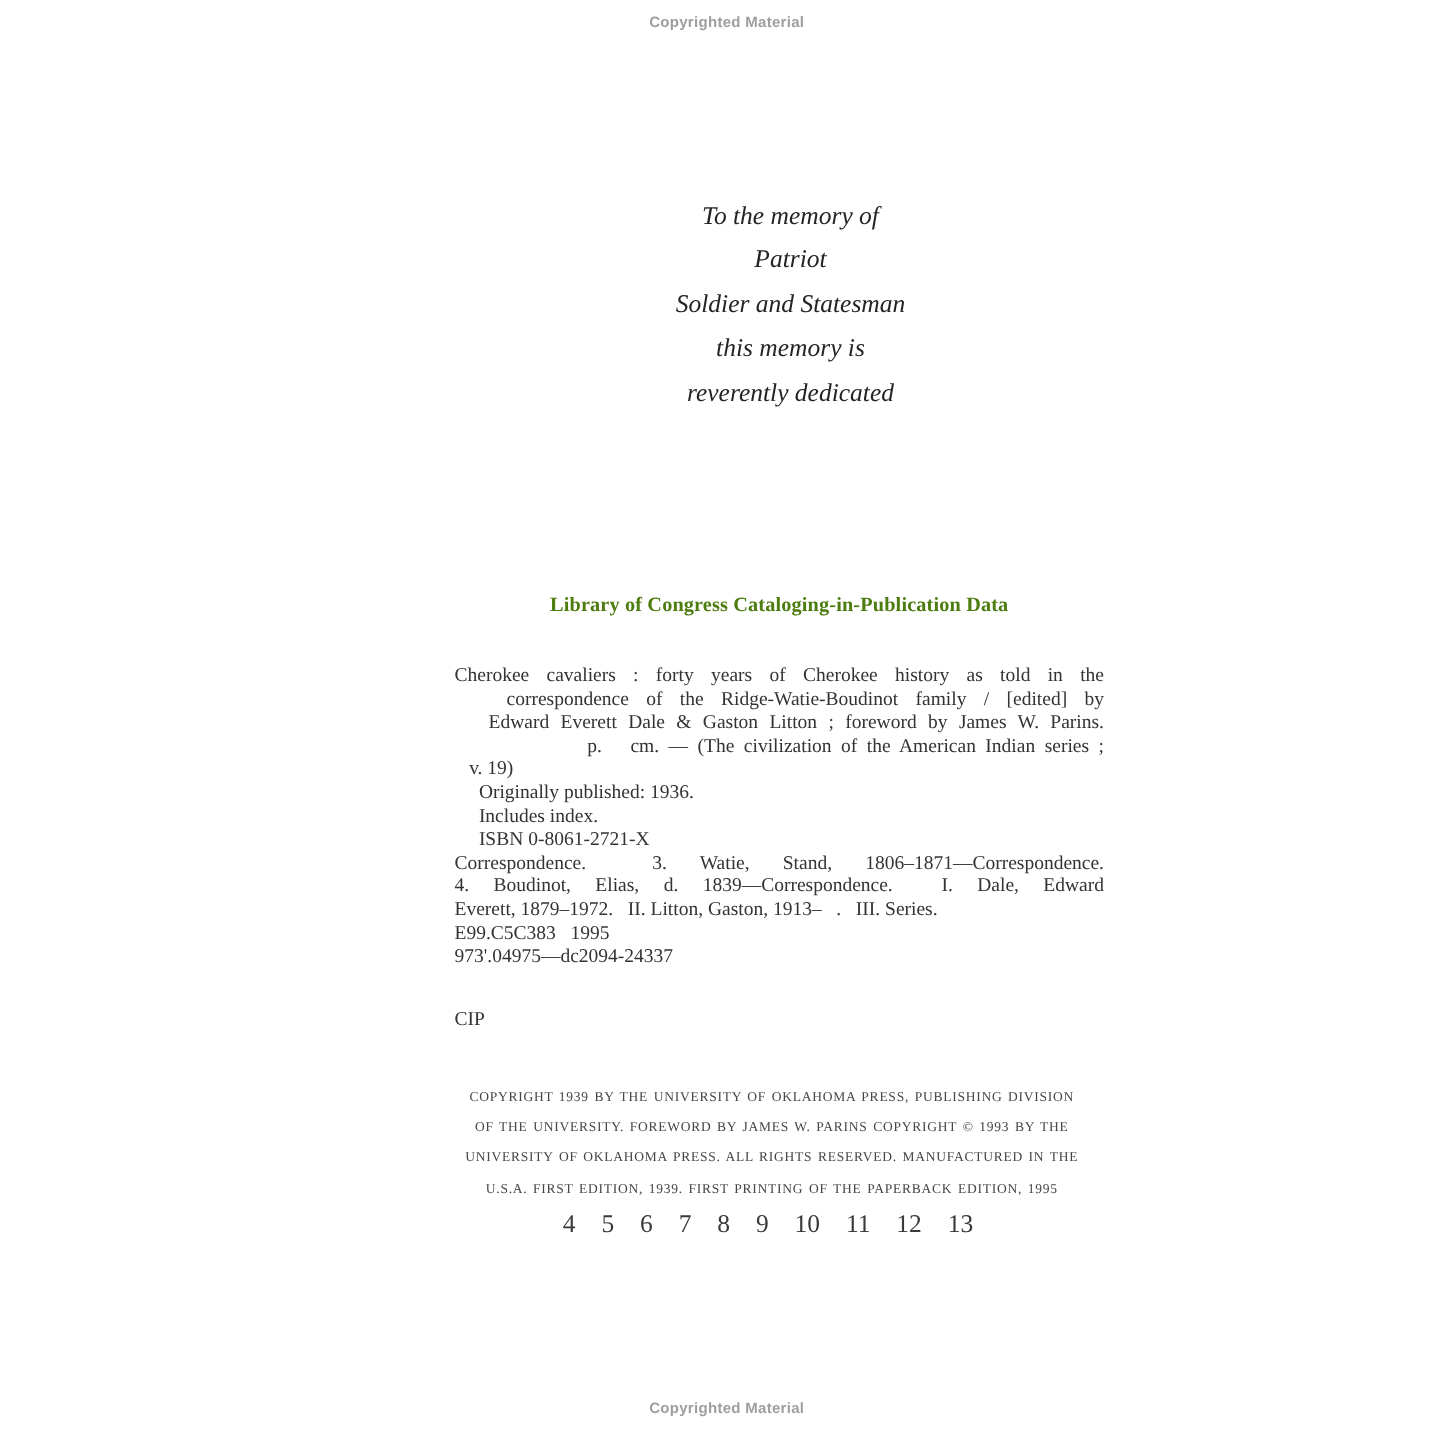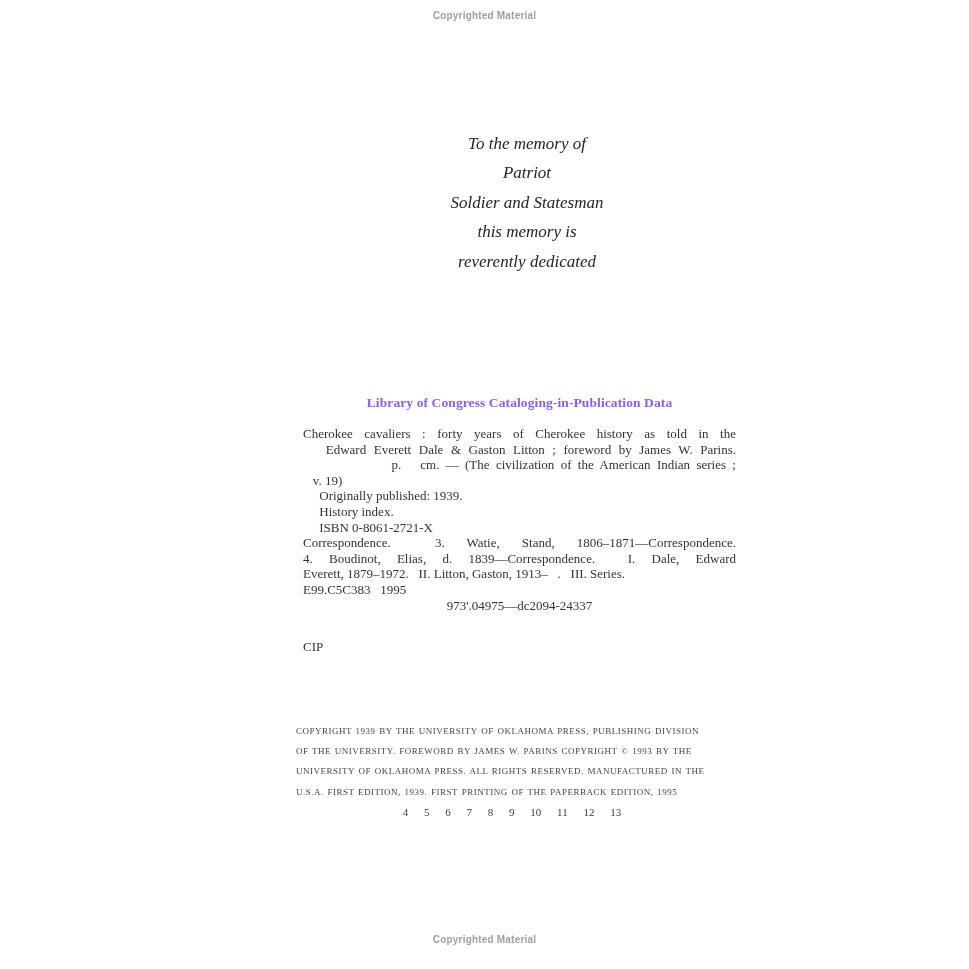--- a/index.html
+++ b/index.html
@@ -37,7 +37,7 @@
     text-align: center;
     font-weight: bold;
     font-size: 13.5px;
-    color: #8b5cf6;
+    color: #4d7c0f;
     letter-spacing: 0.1px;
   }
 

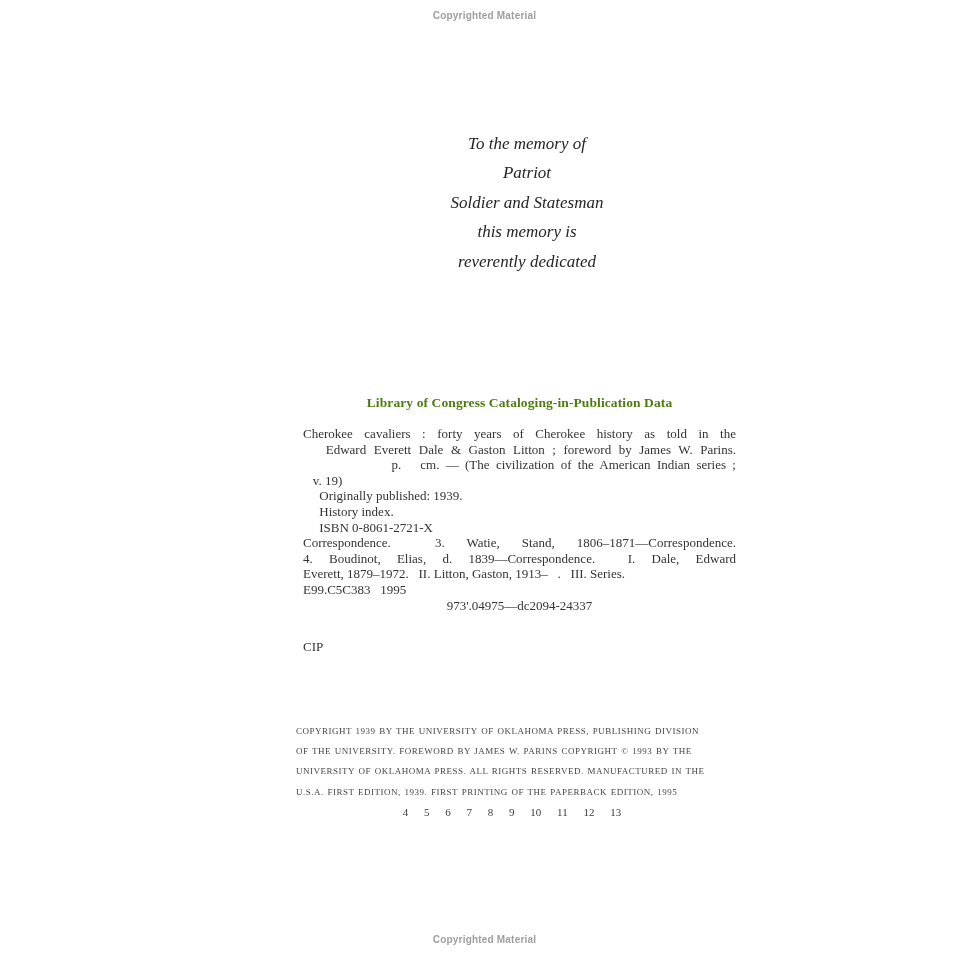--- a/index.html
+++ b/index.html
@@ -42,7 +42,7 @@
   }
 
   .cip {
-    position: absolute; top: 426px; left: 303px; width: 433px;
+    position: absolute; top: 442px; left: 303px; width: 433px;
     font-size: 13px;
     line-height: 15.6px;
     color: #333333;

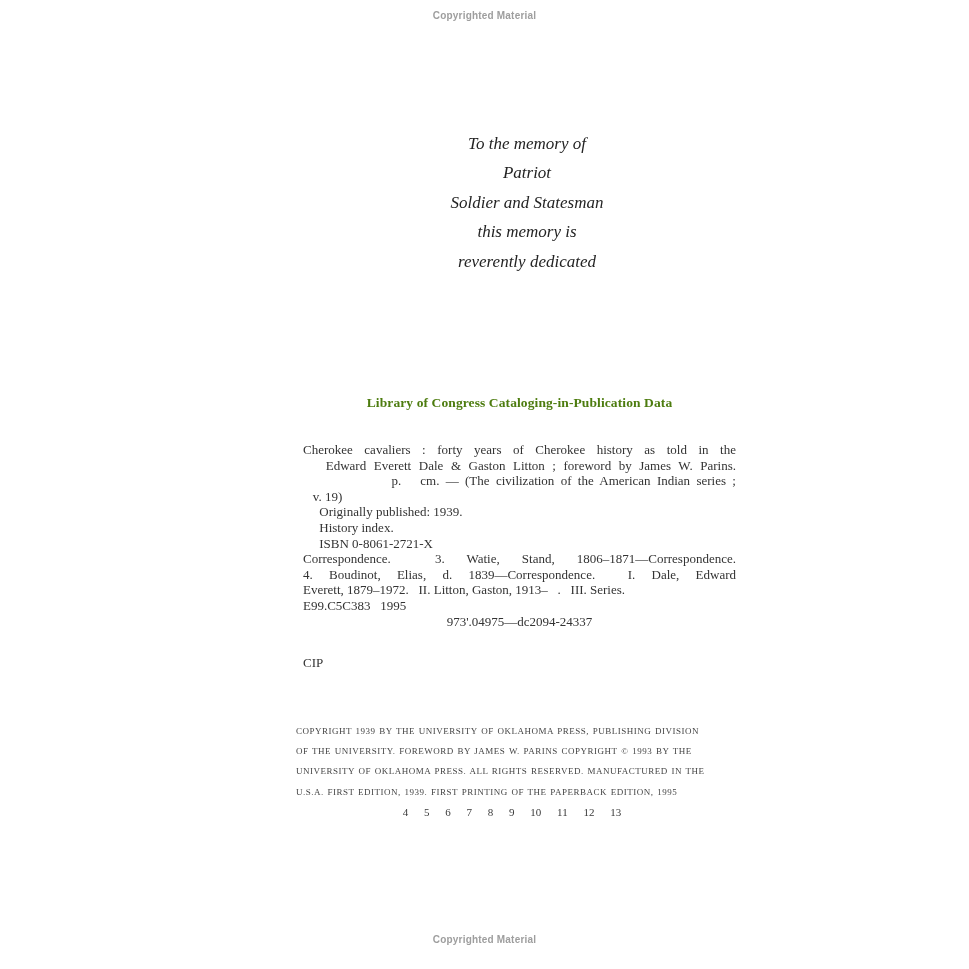--- a/index.html
+++ b/index.html
@@ -91,6 +91,7 @@
 
 <div class="cip">
   <div class="line just">Cherokee cavaliers : forty years of Cherokee history as told in the</div>
+  <div class="line just">   correspondence of the Ridge-Watie-Boudinot family / [edited] by</div>
   <div class="line just">   Edward Everett Dale &amp; Gaston Litton ; foreword by James W. Parins.</div>
   <div class="line just">              p.   cm. — (The civilization of the American Indian series ;</div>
   <div class="line">   v. 19)</div>

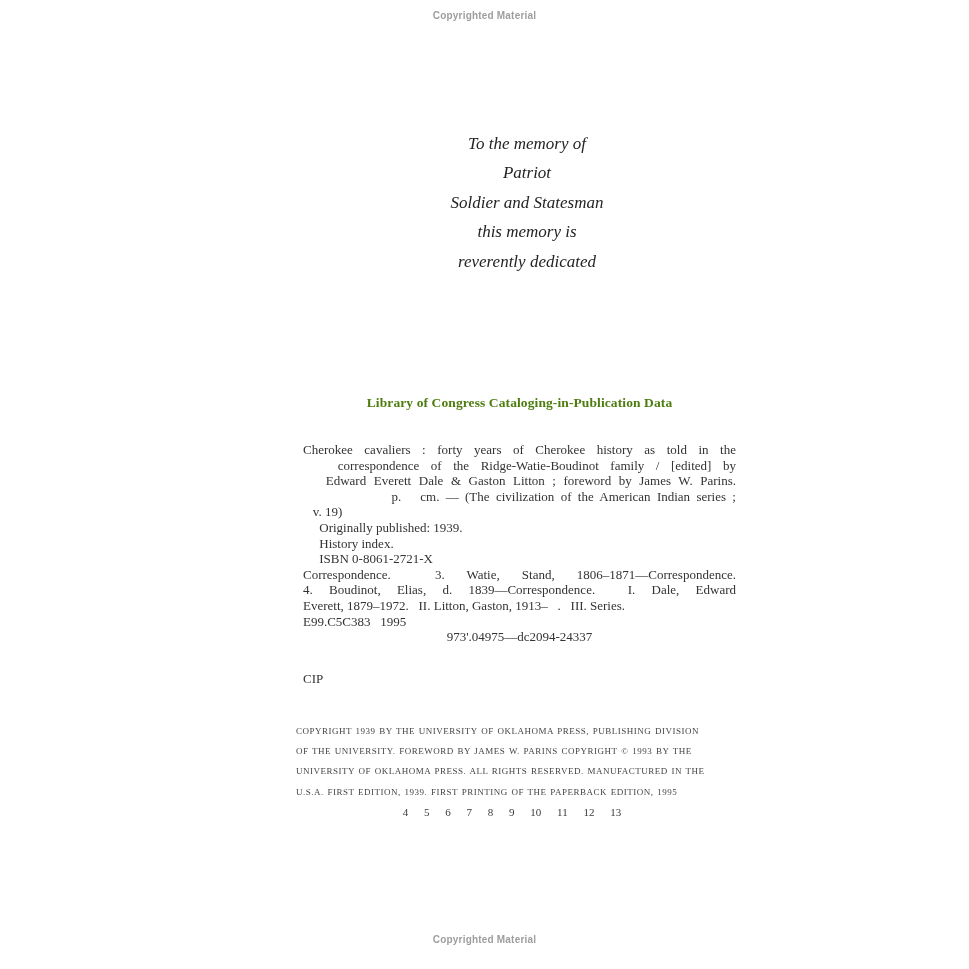--- a/index.html
+++ b/index.html
@@ -95,7 +95,7 @@
   <div class="line just">   Edward Everett Dale &amp; Gaston Litton ; foreword by James W. Parins.</div>
   <div class="line just">              p.   cm. — (The civilization of the American Indian series ;</div>
   <div class="line">   v. 19)</div>
-  <div class="line">     Originally published: 1939.</div>
+  <div class="line">     Originally published: 1936.</div>
   <div class="line">     History index.</div>
   <div class="line">     ISBN 0-8061-2721-X</div>
   <div class="line just">Correspondence.  3. Watie, Stand, 1806–1871—Correspondence.</div>

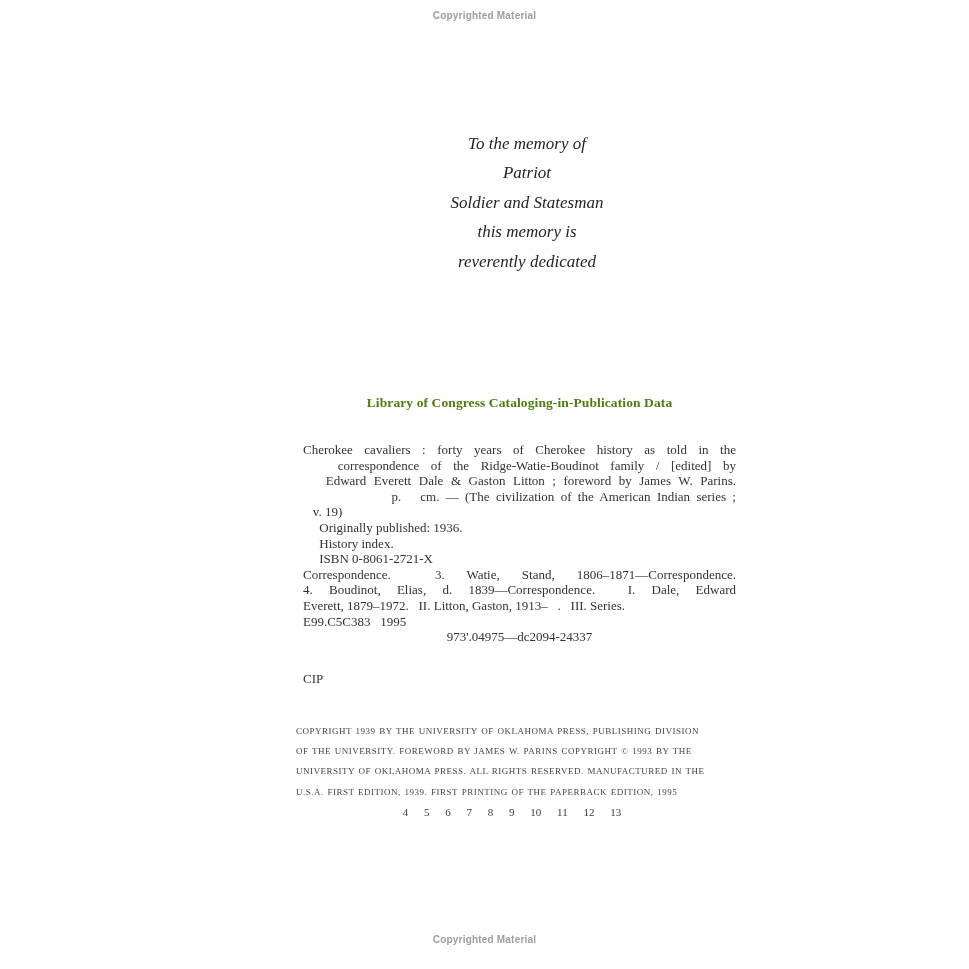--- a/index.html
+++ b/index.html
@@ -96,7 +96,7 @@
   <div class="line just">              p.   cm. — (The civilization of the American Indian series ;</div>
   <div class="line">   v. 19)</div>
   <div class="line">     Originally published: 1936.</div>
-  <div class="line">     History index.</div>
+  <div class="line">     Includes index.</div>
   <div class="line">     ISBN 0-8061-2721-X</div>
   <div class="line just">Correspondence.  3. Watie, Stand, 1806–1871—Correspondence.</div>
   <div class="line just">4. Boudinot, Elias, d. 1839—Correspondence.  I. Dale, Edward</div>

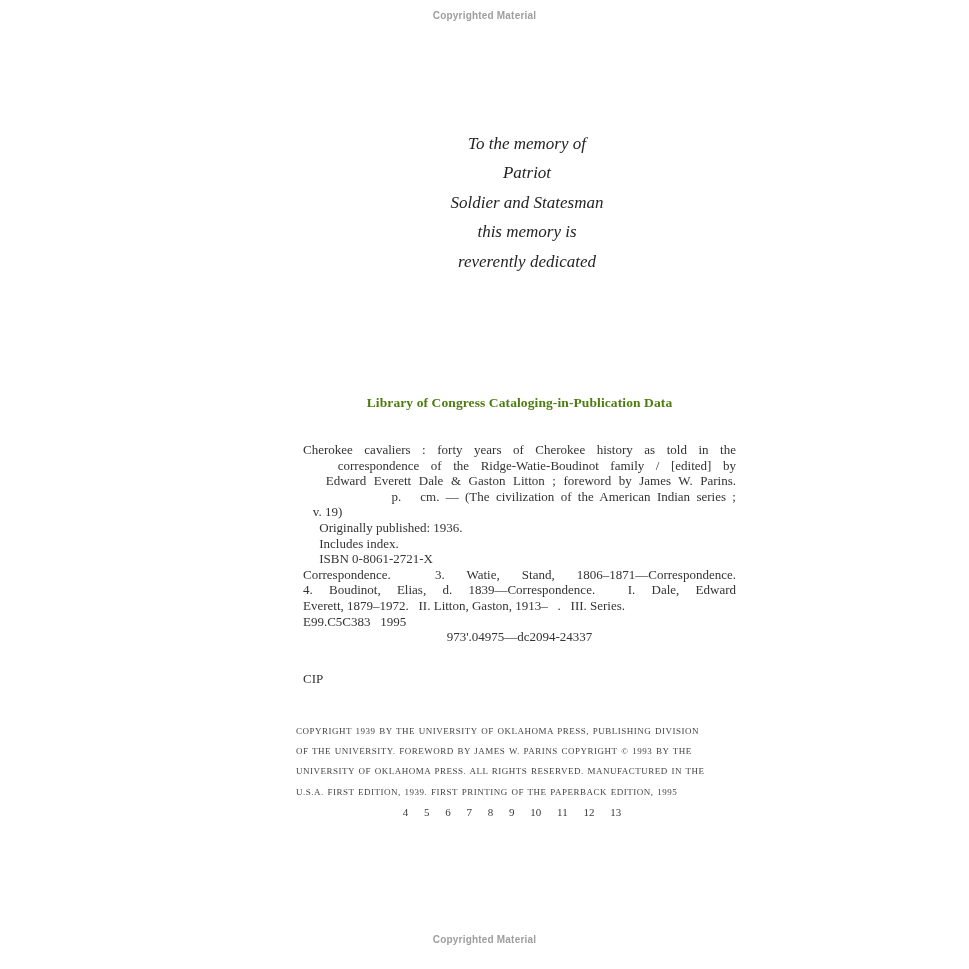--- a/index.html
+++ b/index.html
@@ -53,7 +53,7 @@
     text-align-last: justify;
     word-spacing: 1.2px;
   }
-  .dc-row { display: flex; justify-content: center; }
+  .dc-row { display: flex; justify-content: flex-start; }
   .cip-label { text-align: left; padding-right: 22px; margin-top: 26px; }
 
   .copyright {

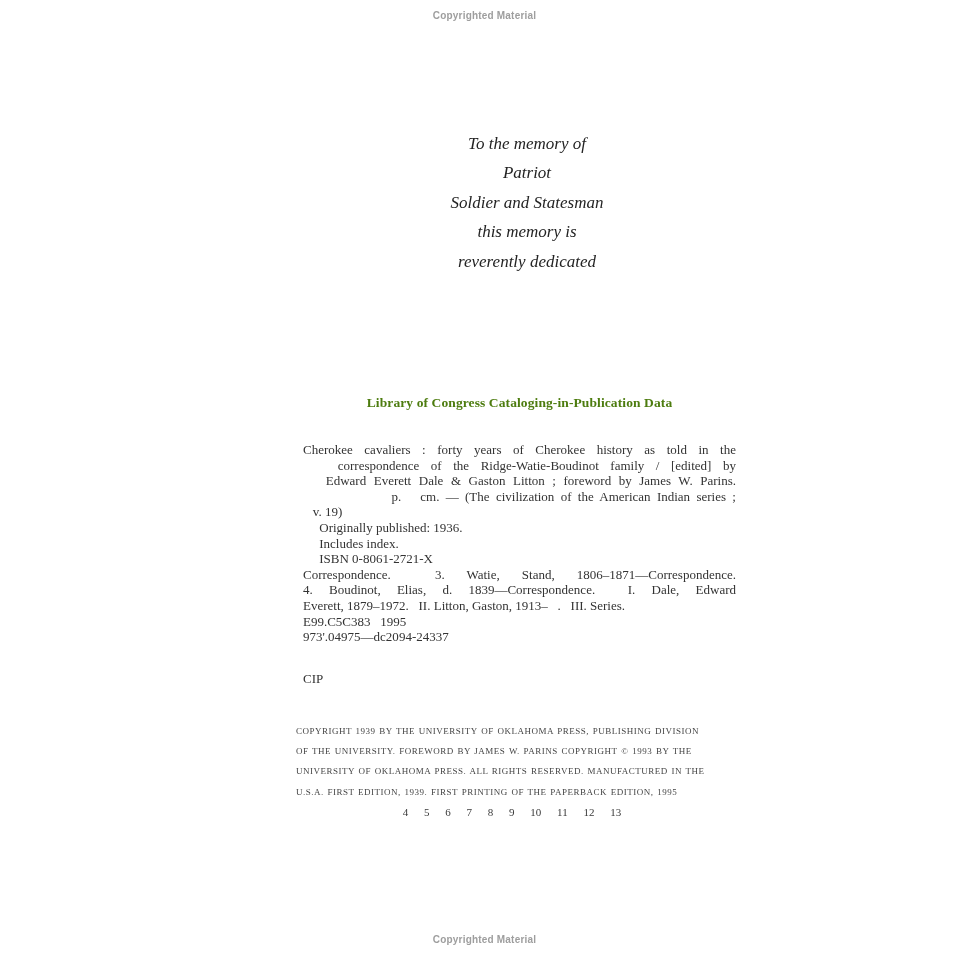--- a/index.html
+++ b/index.html
@@ -64,6 +64,7 @@
     letter-spacing: 0.5px;
     word-spacing: 1px;
     white-space: nowrap;
+    text-align: center;
   }
 
   .printing {

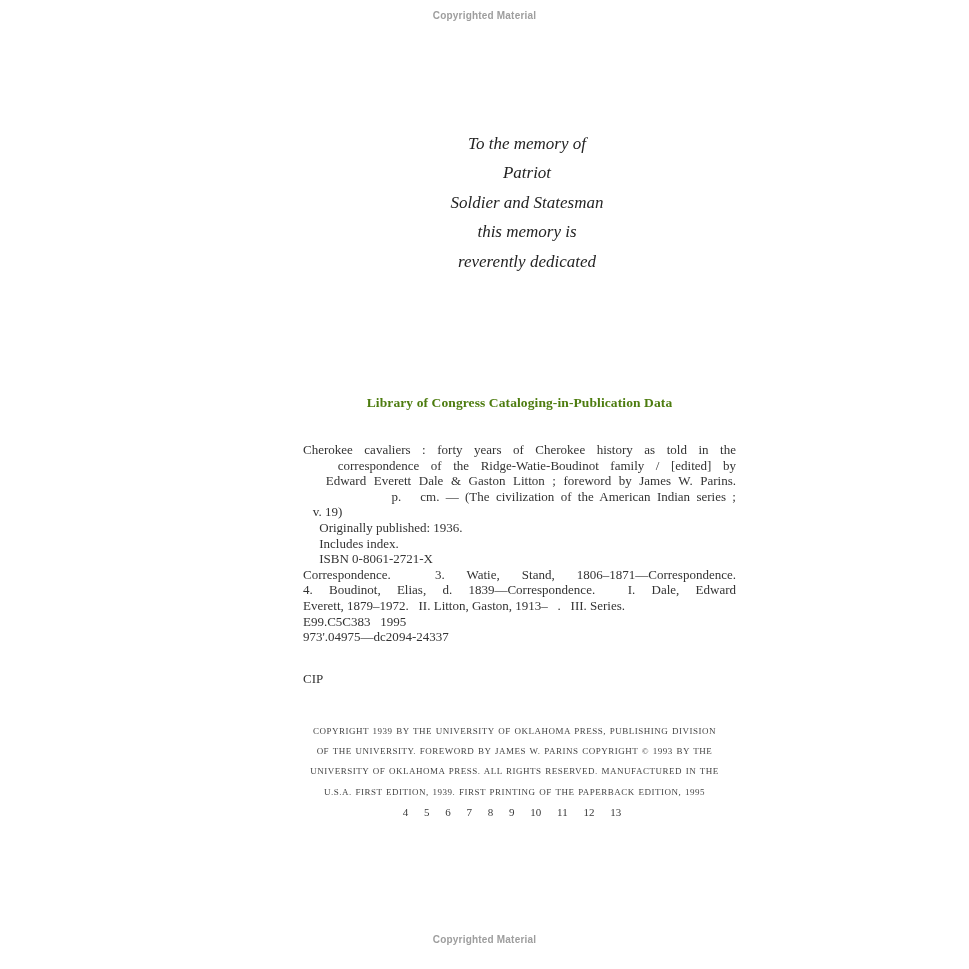--- a/index.html
+++ b/index.html
@@ -70,7 +70,7 @@
   .printing {
     position: absolute; top: 806px; left: 55px; width: 914px;
     text-align: center;
-    font-size: 11px;
+    font-size: 17px;
     color: #3a3a3a;
     word-spacing: 13px;
   }

